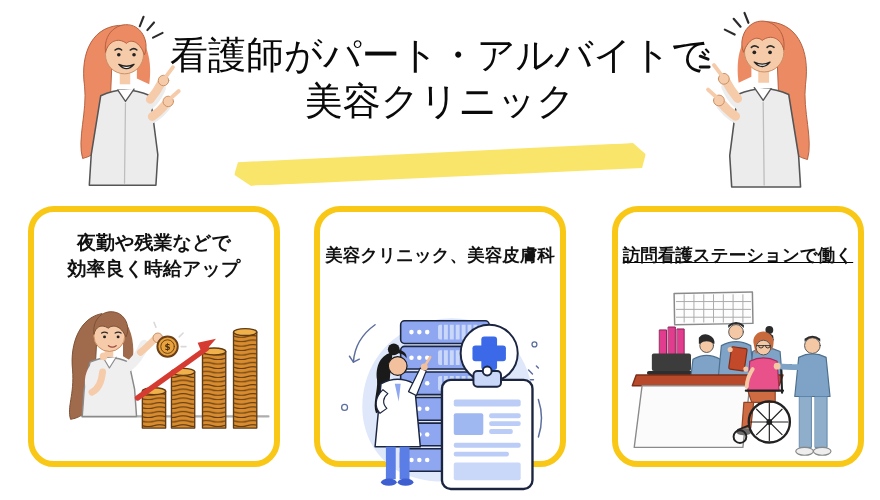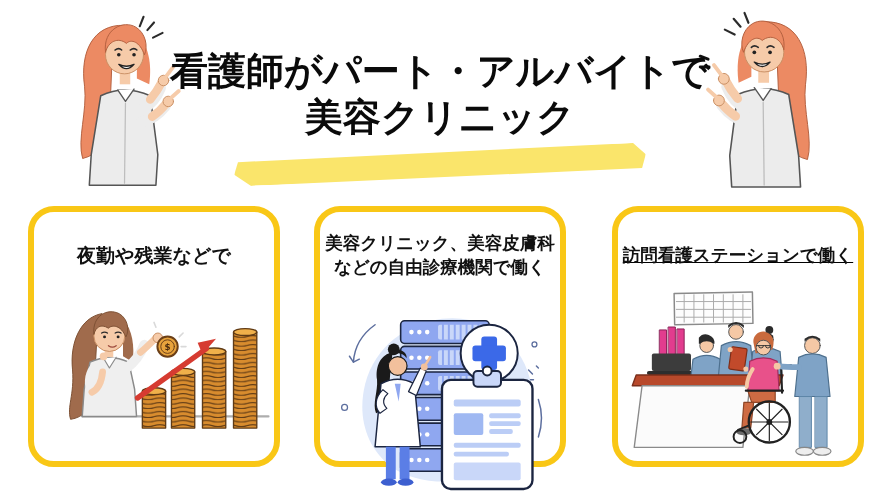--- a/index.html
+++ b/index.html
@@ -10,8 +10,8 @@
   
   .main-title{
     position:absolute;left:0;top:32px;width:100%;text-align:center;
-    font-size:38px;font-weight:700;color:#0a0a0a;line-height:1.22;
-    letter-spacing:0px;z-index:3;margin-top:16px;
+    font-size:38px;font-weight:400;color:#0a0a0a;line-height:1.22;
+    letter-spacing:0px;z-index:3;
   }
   .title-highlight{
     position:absolute;left:234px;top:149px;width:412px;height:31px;

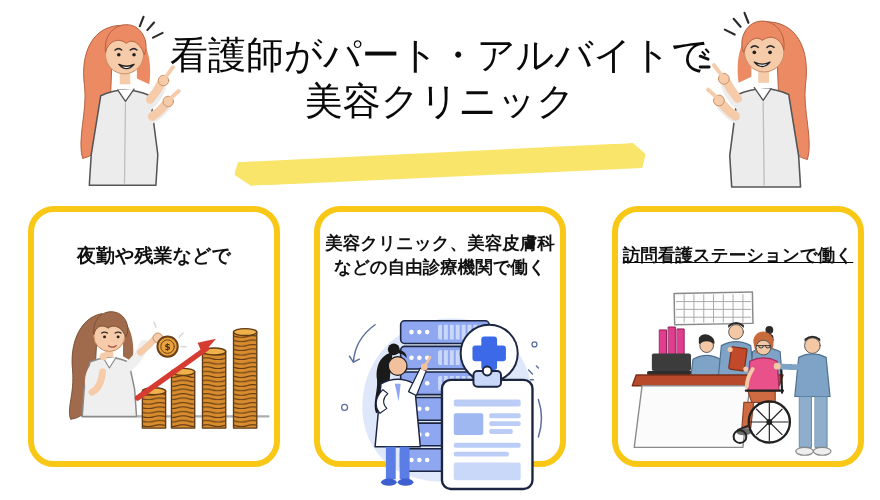--- a/index.html
+++ b/index.html
@@ -115,6 +115,7 @@
   <div class="card c1" style="border:6px solid #F9C716;gap:21px;">
     <div class="card-title">
       <span>夜勤や残業などで</span>
+      <span>効率良く時給アップ</span>
     </div>
     <div class="card-illo">
       <svg width="240" height="160" viewBox="0 0 240 165" fill="none">

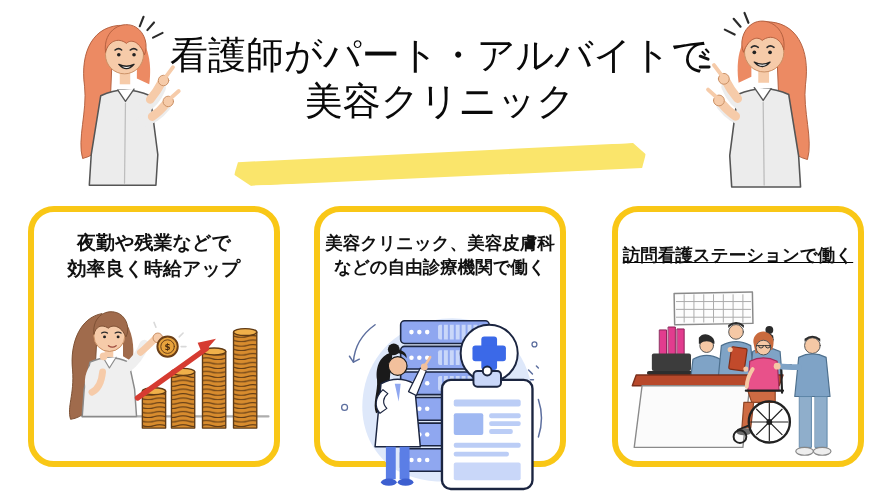--- a/index.html
+++ b/index.html
@@ -176,7 +176,6 @@
   <div class="card c2" style="border:6px solid #F9C716;">
     <div class="card-title">
       <span>美容クリニック、美容皮膚科</span>
-      <span>などの自由診療機関で働く</span>
     </div>
     <div class="card-illo">
       <svg width="220" height="182" viewBox="0 0 220 185" fill="none">

